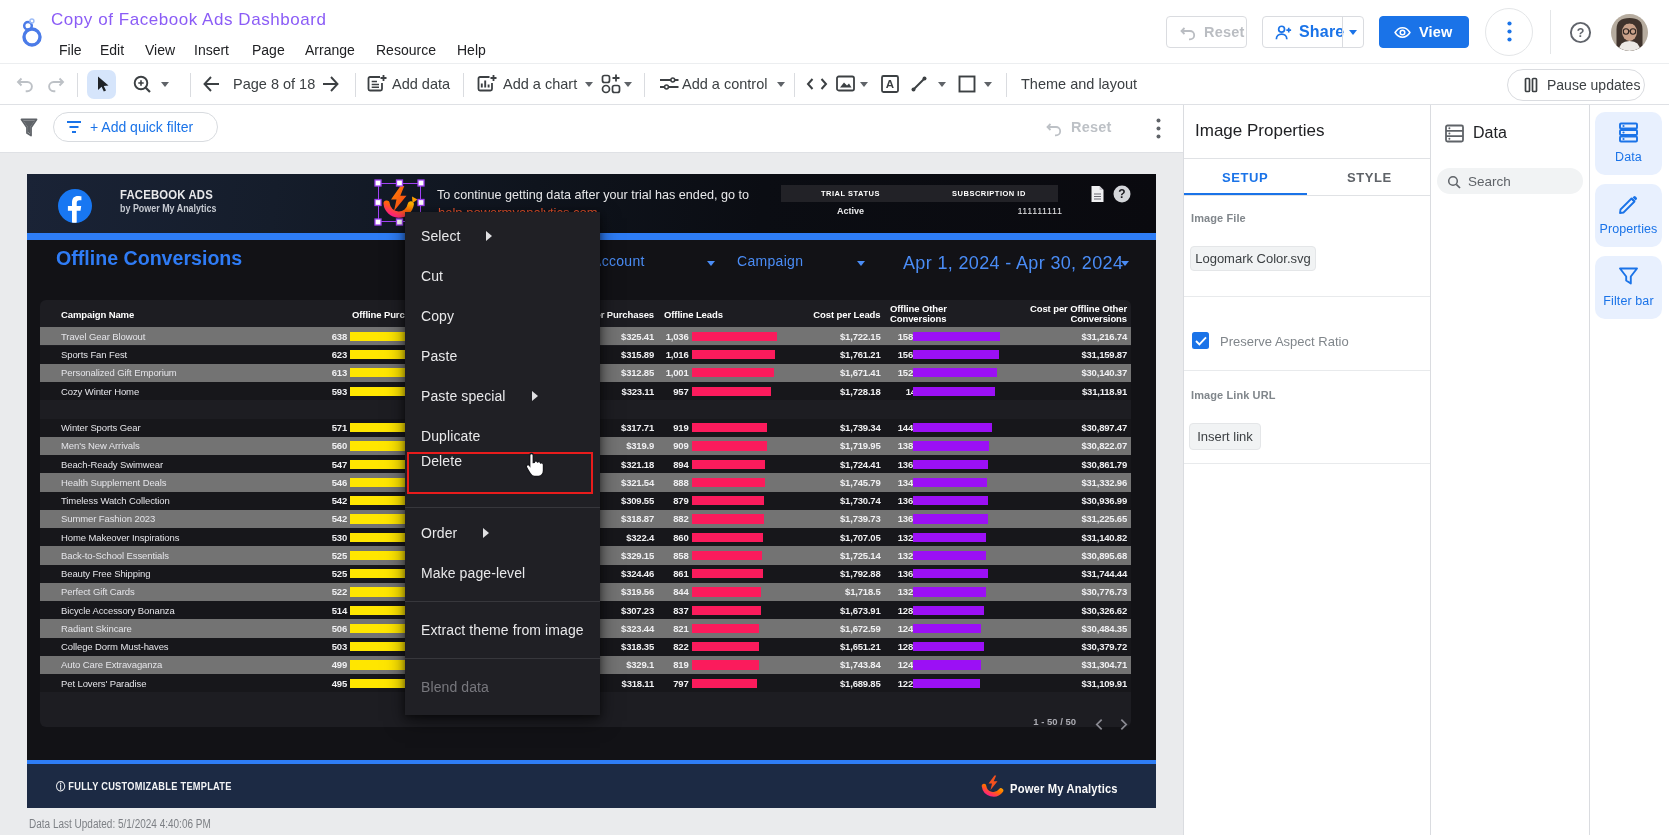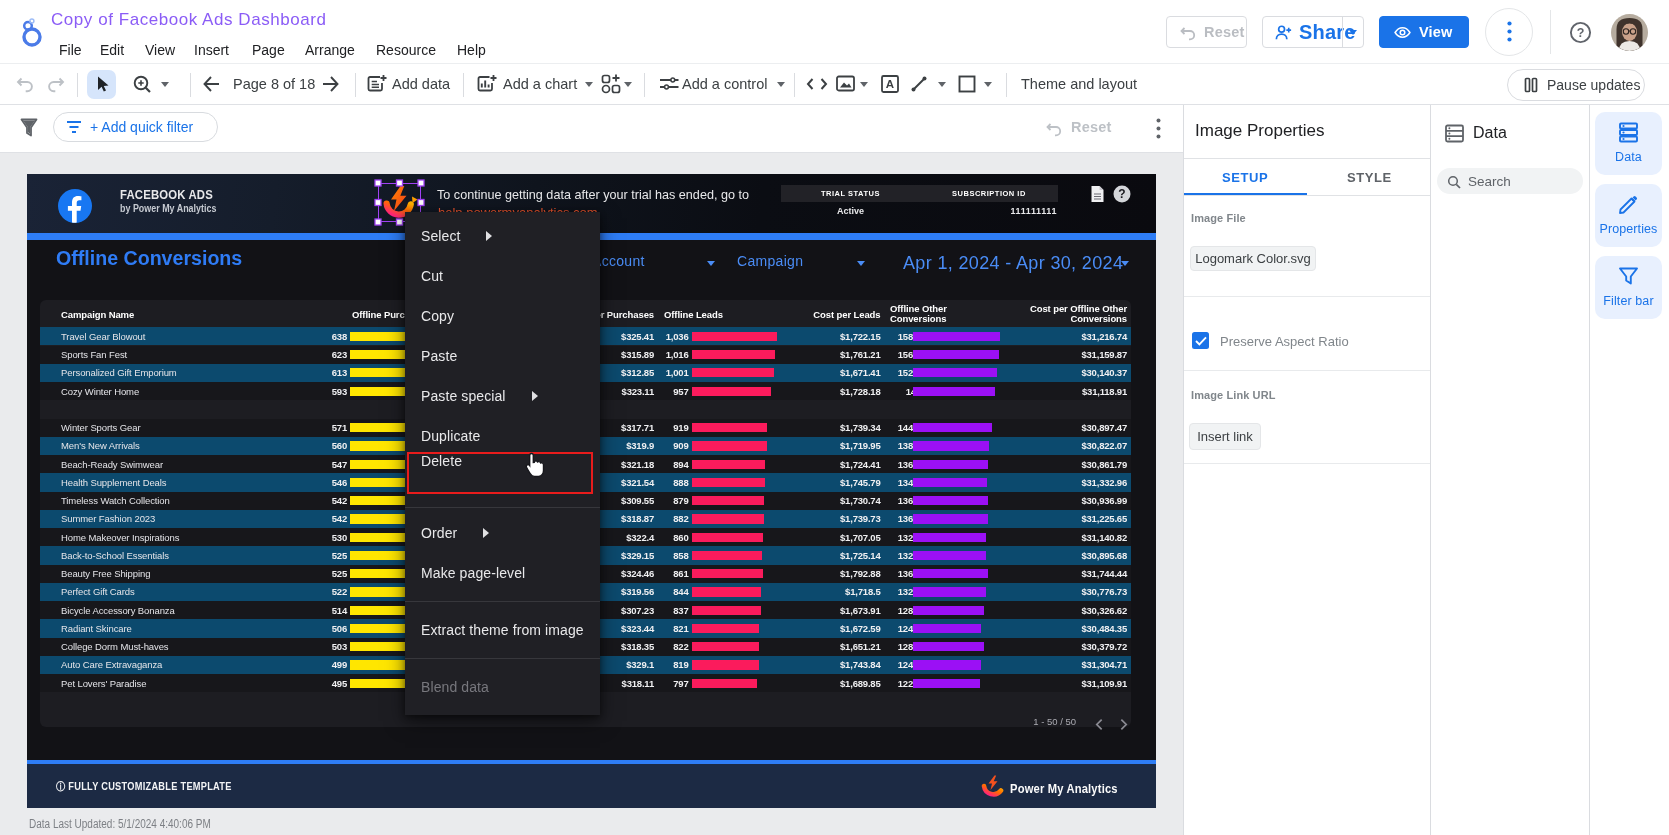--- a/index.html
+++ b/index.html
@@ -73,7 +73,7 @@
     <path d="M2.5 17 c0-3.4 2.5-5.3 5.5-5.3 s5.5 1.9 5.5 5.3" fill="none" stroke="#1a73e8" stroke-width="1.8"></path>
     <path d="M15.5 5 v5 M13 7.5 h5" stroke="#1a73e8" stroke-width="1.7"></path>
   </svg>
-  <span style="margin-left:6px;font-size:20px">Share</span>
+  <span style="margin-left:6px;font-size:16px">Share</span>
   <div style="position:absolute;right:20px;top:0;width:1px;height:30px;background:#dadce0"></div>
   <div class="caret" style="right:6px;top:13px;border-top-color:#1a73e8"></div>
 </div>

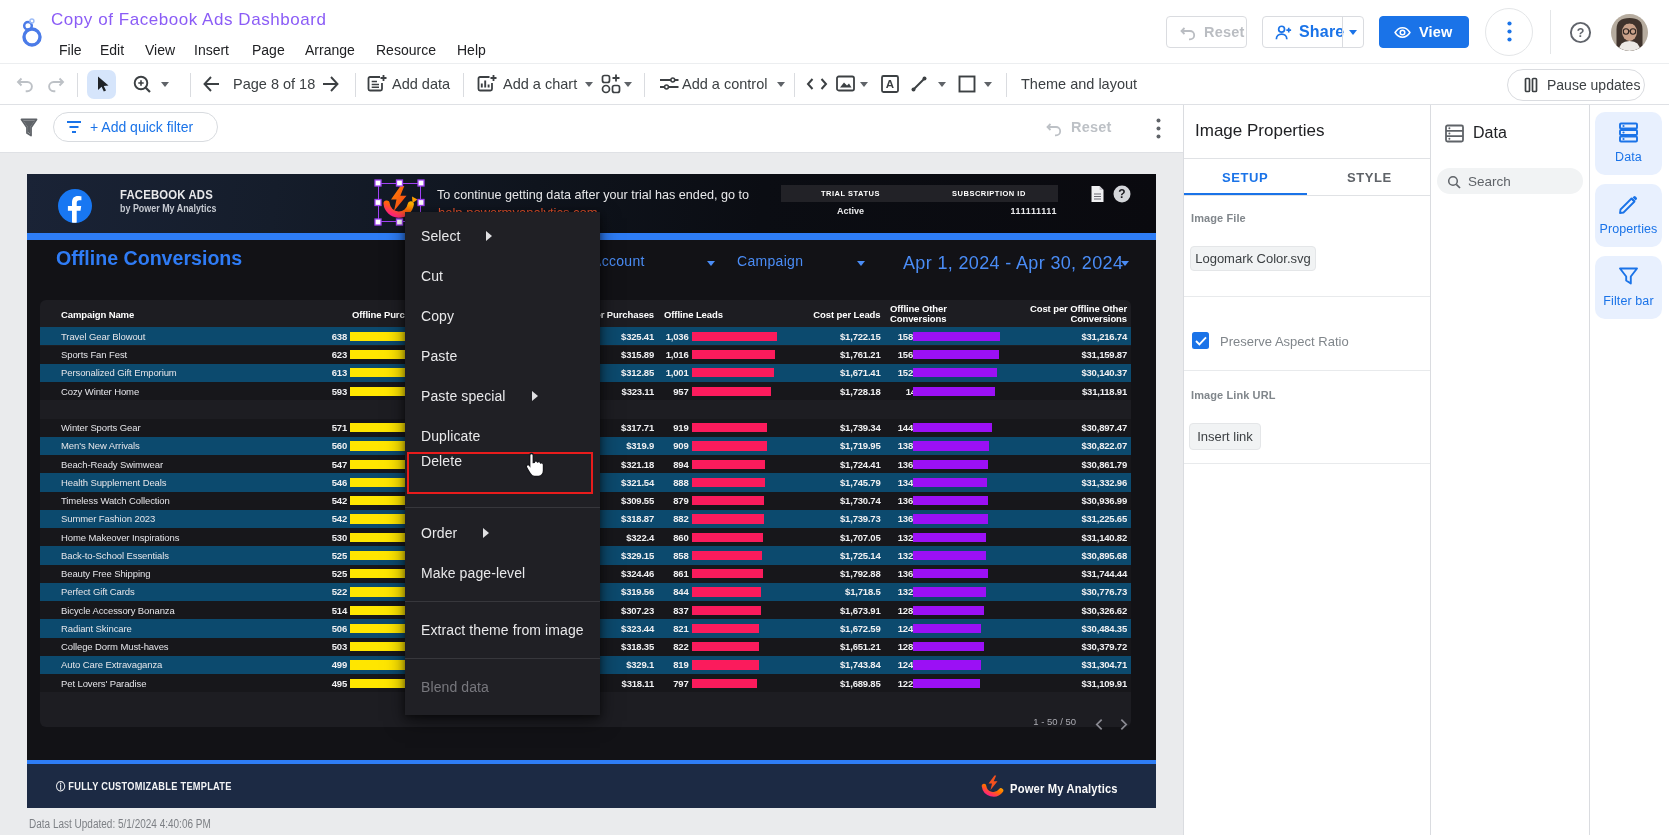--- a/index.html
+++ b/index.html
@@ -299,7 +299,7 @@
   <div class="abs" style="left:754px;top:15px;width:139px;text-align:center;font-size:7.5px;font-weight:bold;color:#fff;letter-spacing:.5px">TRIAL STATUS</div>
   <div class="abs" style="left:893px;top:15px;width:138px;text-align:center;font-size:7.5px;font-weight:bold;color:#fff;letter-spacing:.5px">SUBSCRIPTION ID</div>
   <div class="abs" style="left:754px;top:32px;width:139px;text-align:center;font-size:9px;font-weight:bold;color:#e8e8ea">Active</div>
-  <div class="abs" style="left:892px;top:32px;width:138px;text-align:right;font-size:9px;font-weight:bold;color:#e8e8ea;letter-spacing:.6px">111111111</div>
+  <div class="abs" style="left:944px;top:32px;width:138px;text-align:center;font-size:9px;font-weight:normal;color:#e8e8ea;letter-spacing:.6px">111111111</div>
 
   <svg class="abs" style="left:1063px;top:11px" width="15" height="18" viewBox="0 0 15 18">
     <path d="M1.5 1 H9.5 L13.5 5 V17 H1.5 Z" fill="#f0f0f2"></path>

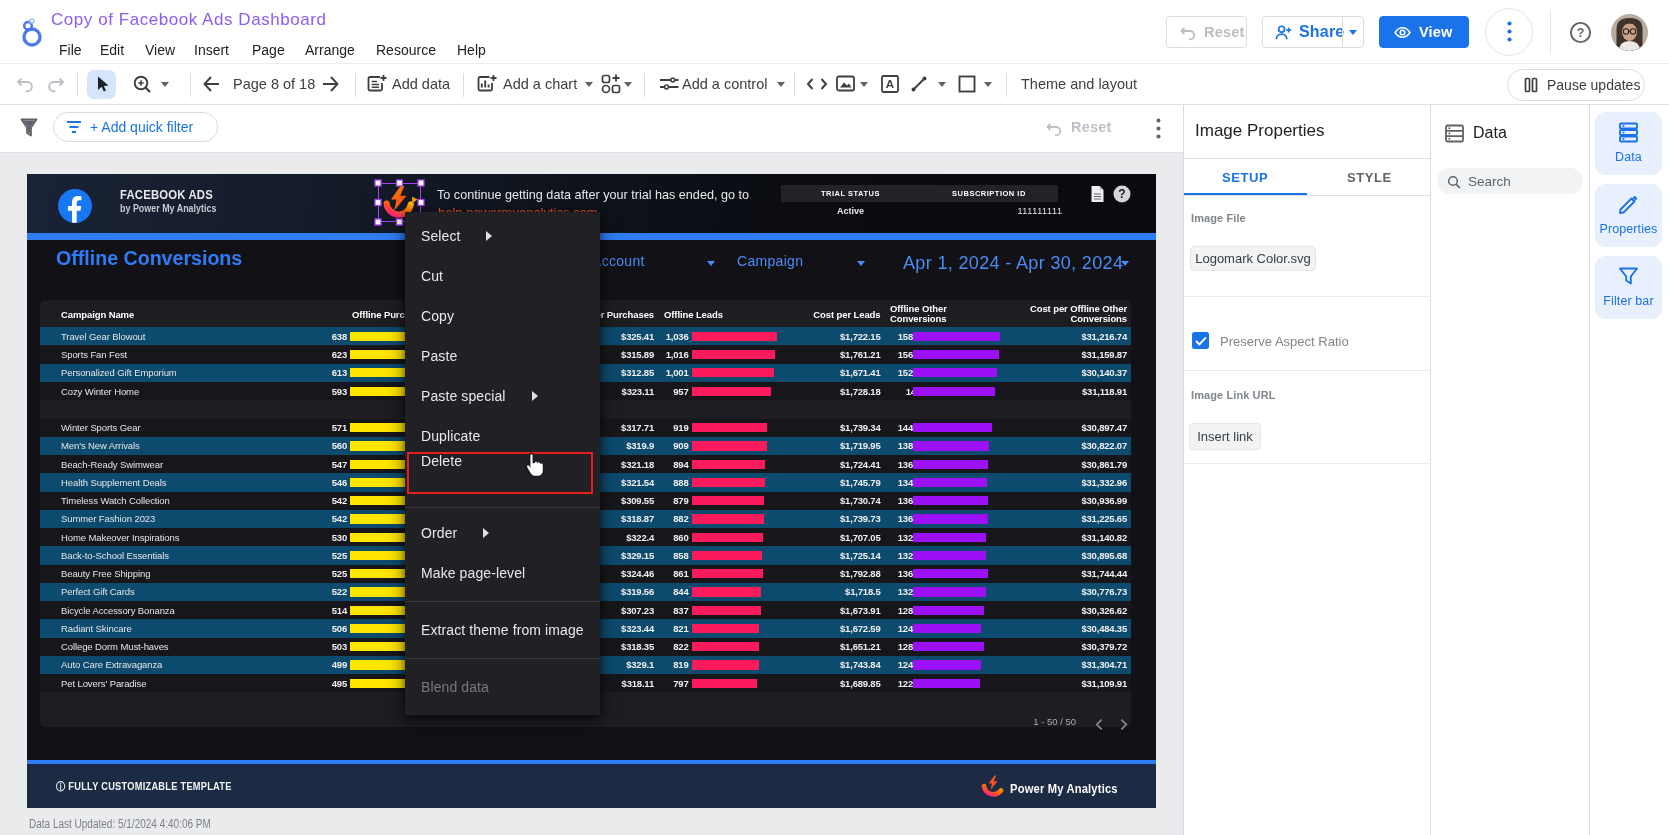--- a/index.html
+++ b/index.html
@@ -26,7 +26,7 @@
 .num{position:absolute;font-size:9.5px;font-weight:bold;color:#f0f0f2;letter-spacing:-0.2px;top:3.6px}
 .cname{position:absolute;left:21px;font-size:9.5px;color:#e4e4e8;letter-spacing:-0.1px;top:3.6px}
 .trow{position:absolute;left:0;width:1091px;height:18.3px}
-.rowa{background:#0c4a6e}
+.rowa{background:#737373}
 .rowb{background:#17171b}
 .bar{position:absolute;top:4.6px;height:9.2px}
 .thdr{position:absolute;font-size:9.5px;font-weight:bold;color:#fff;letter-spacing:-0.1px}

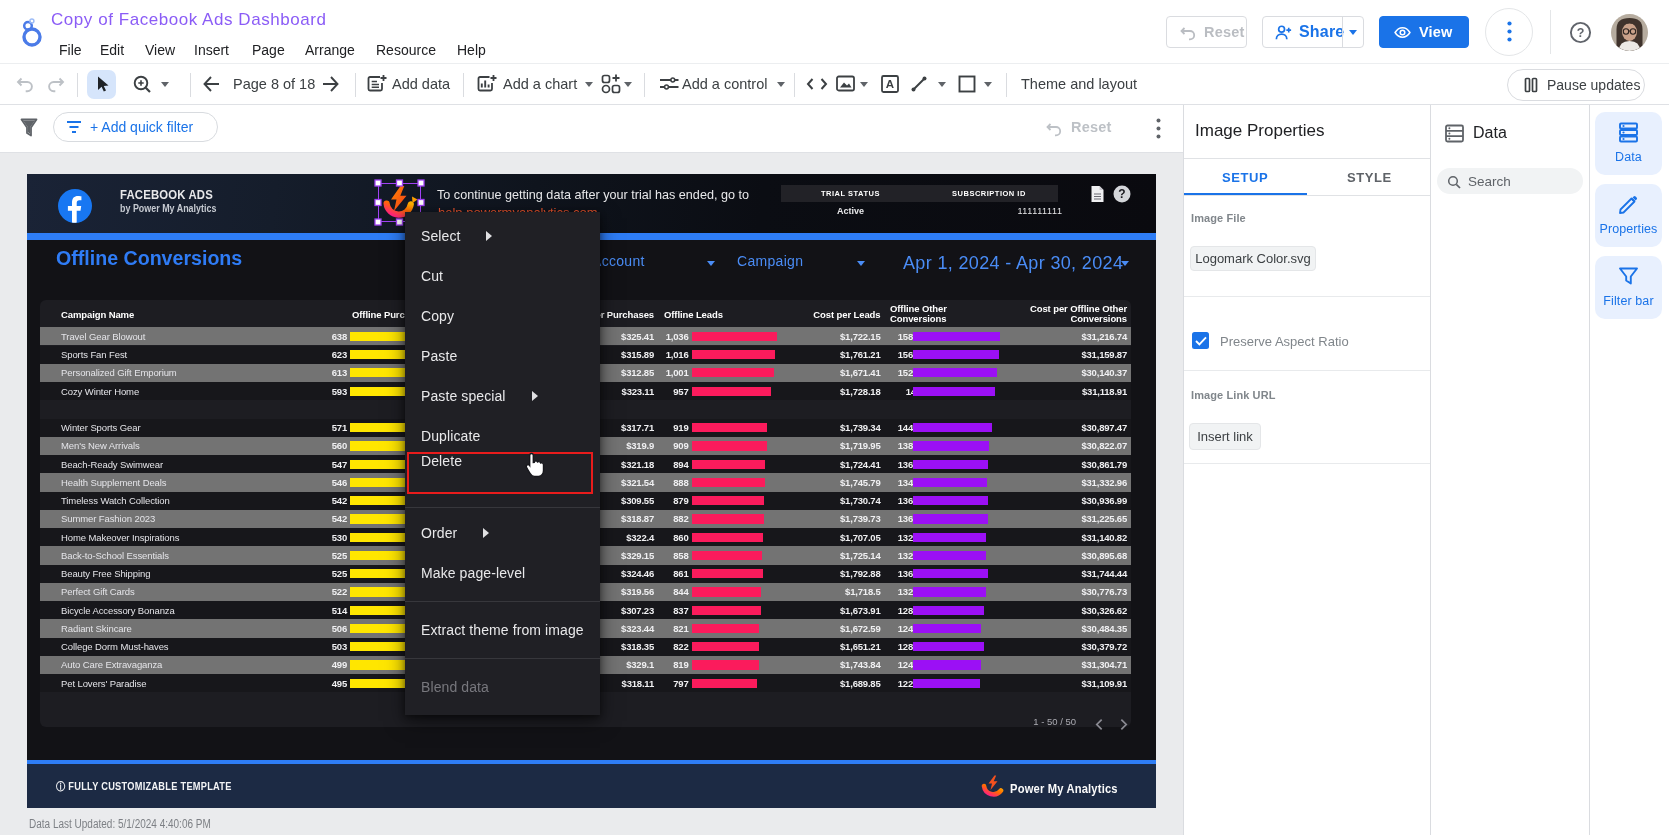--- a/index.html
+++ b/index.html
@@ -555,7 +555,7 @@
 <div class="bar" style="left:873px;width:67.2px;background:#9b10f5"></div>
 <div class="num" style="right:4px">$31,109.91</div>
 </div>
-    <div class="abs" style="right:55px;top:416px;font-size:9.5px;font-weight:normal;color:#ababb2">1 - 50 / 50</div>
+    <div class="abs" style="right:55px;top:416px;font-size:9.5px;font-weight:bold;color:#ababb2">1 - 50 / 50</div>
     <svg class="abs" style="left:1053px;top:418px" width="13" height="13" viewBox="0 0 12 12">
         <path d="M8 1.5 L3.5 6 L8 10.5" fill="none" stroke="#8a8a92" stroke-width="1.6"></path>
       </svg>

